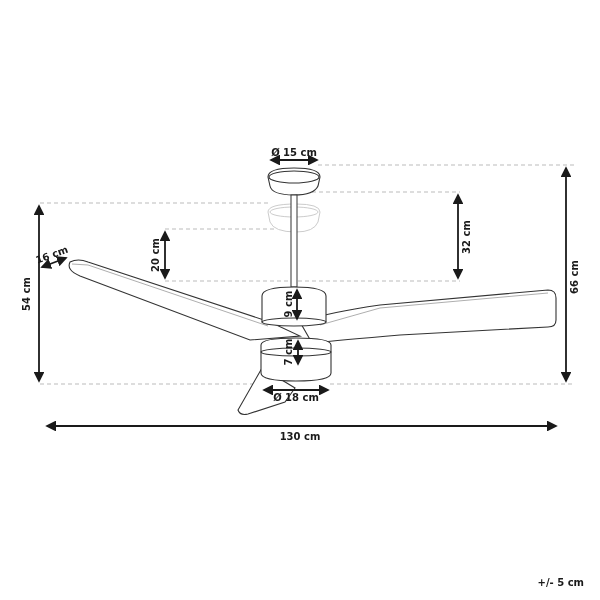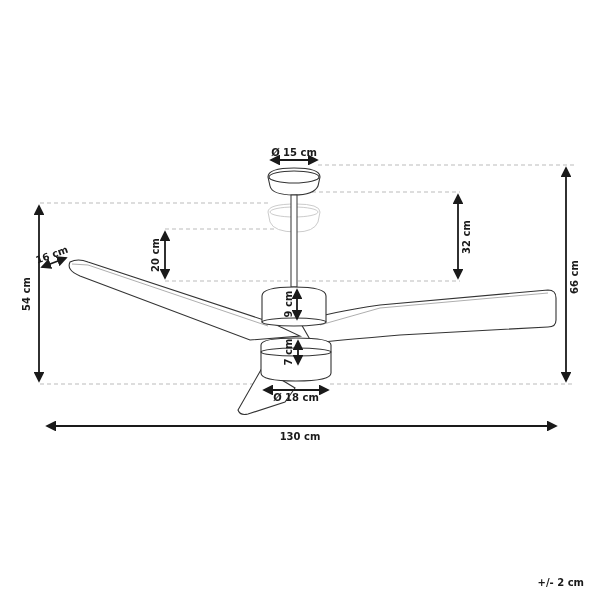--- a/index.html
+++ b/index.html
@@ -88,6 +88,6 @@
   <text class="lbl" x="300" y="440" text-anchor="middle">130 cm</text>
 </svg>
 
-<div class="note">+/- 2 cm</div>
+<div class="note">+/- 5 cm</div>
 
 </body></html>

